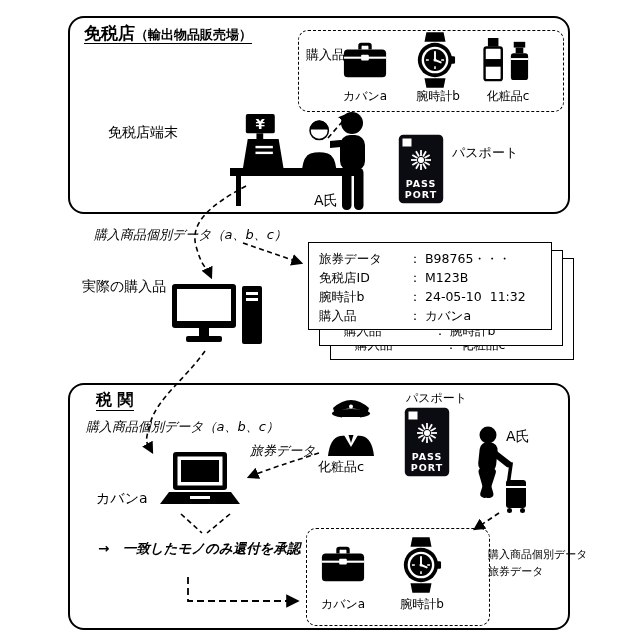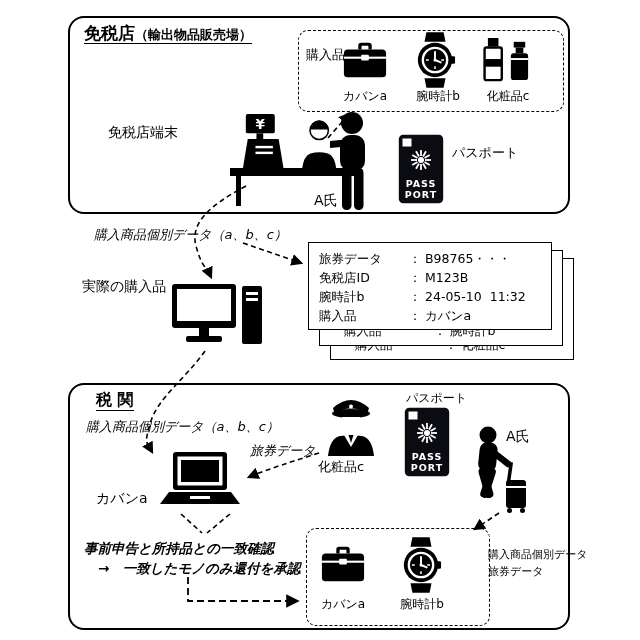--- a/index.html
+++ b/index.html
@@ -273,7 +273,6 @@
   <div class="lbl it" style="left:250px; top:442px;">旅券データ</div>
 
   <div class="lbl it bold" style="left:84px; top:538px; font-size:13.5px; line-height:20px;">
-    <div>事前申告と所持品との一致確認</div>
     <div style="padding-left:14px;font-style:italic;">→　一致したモノのみ還付を承認</div>
   </div>
 

